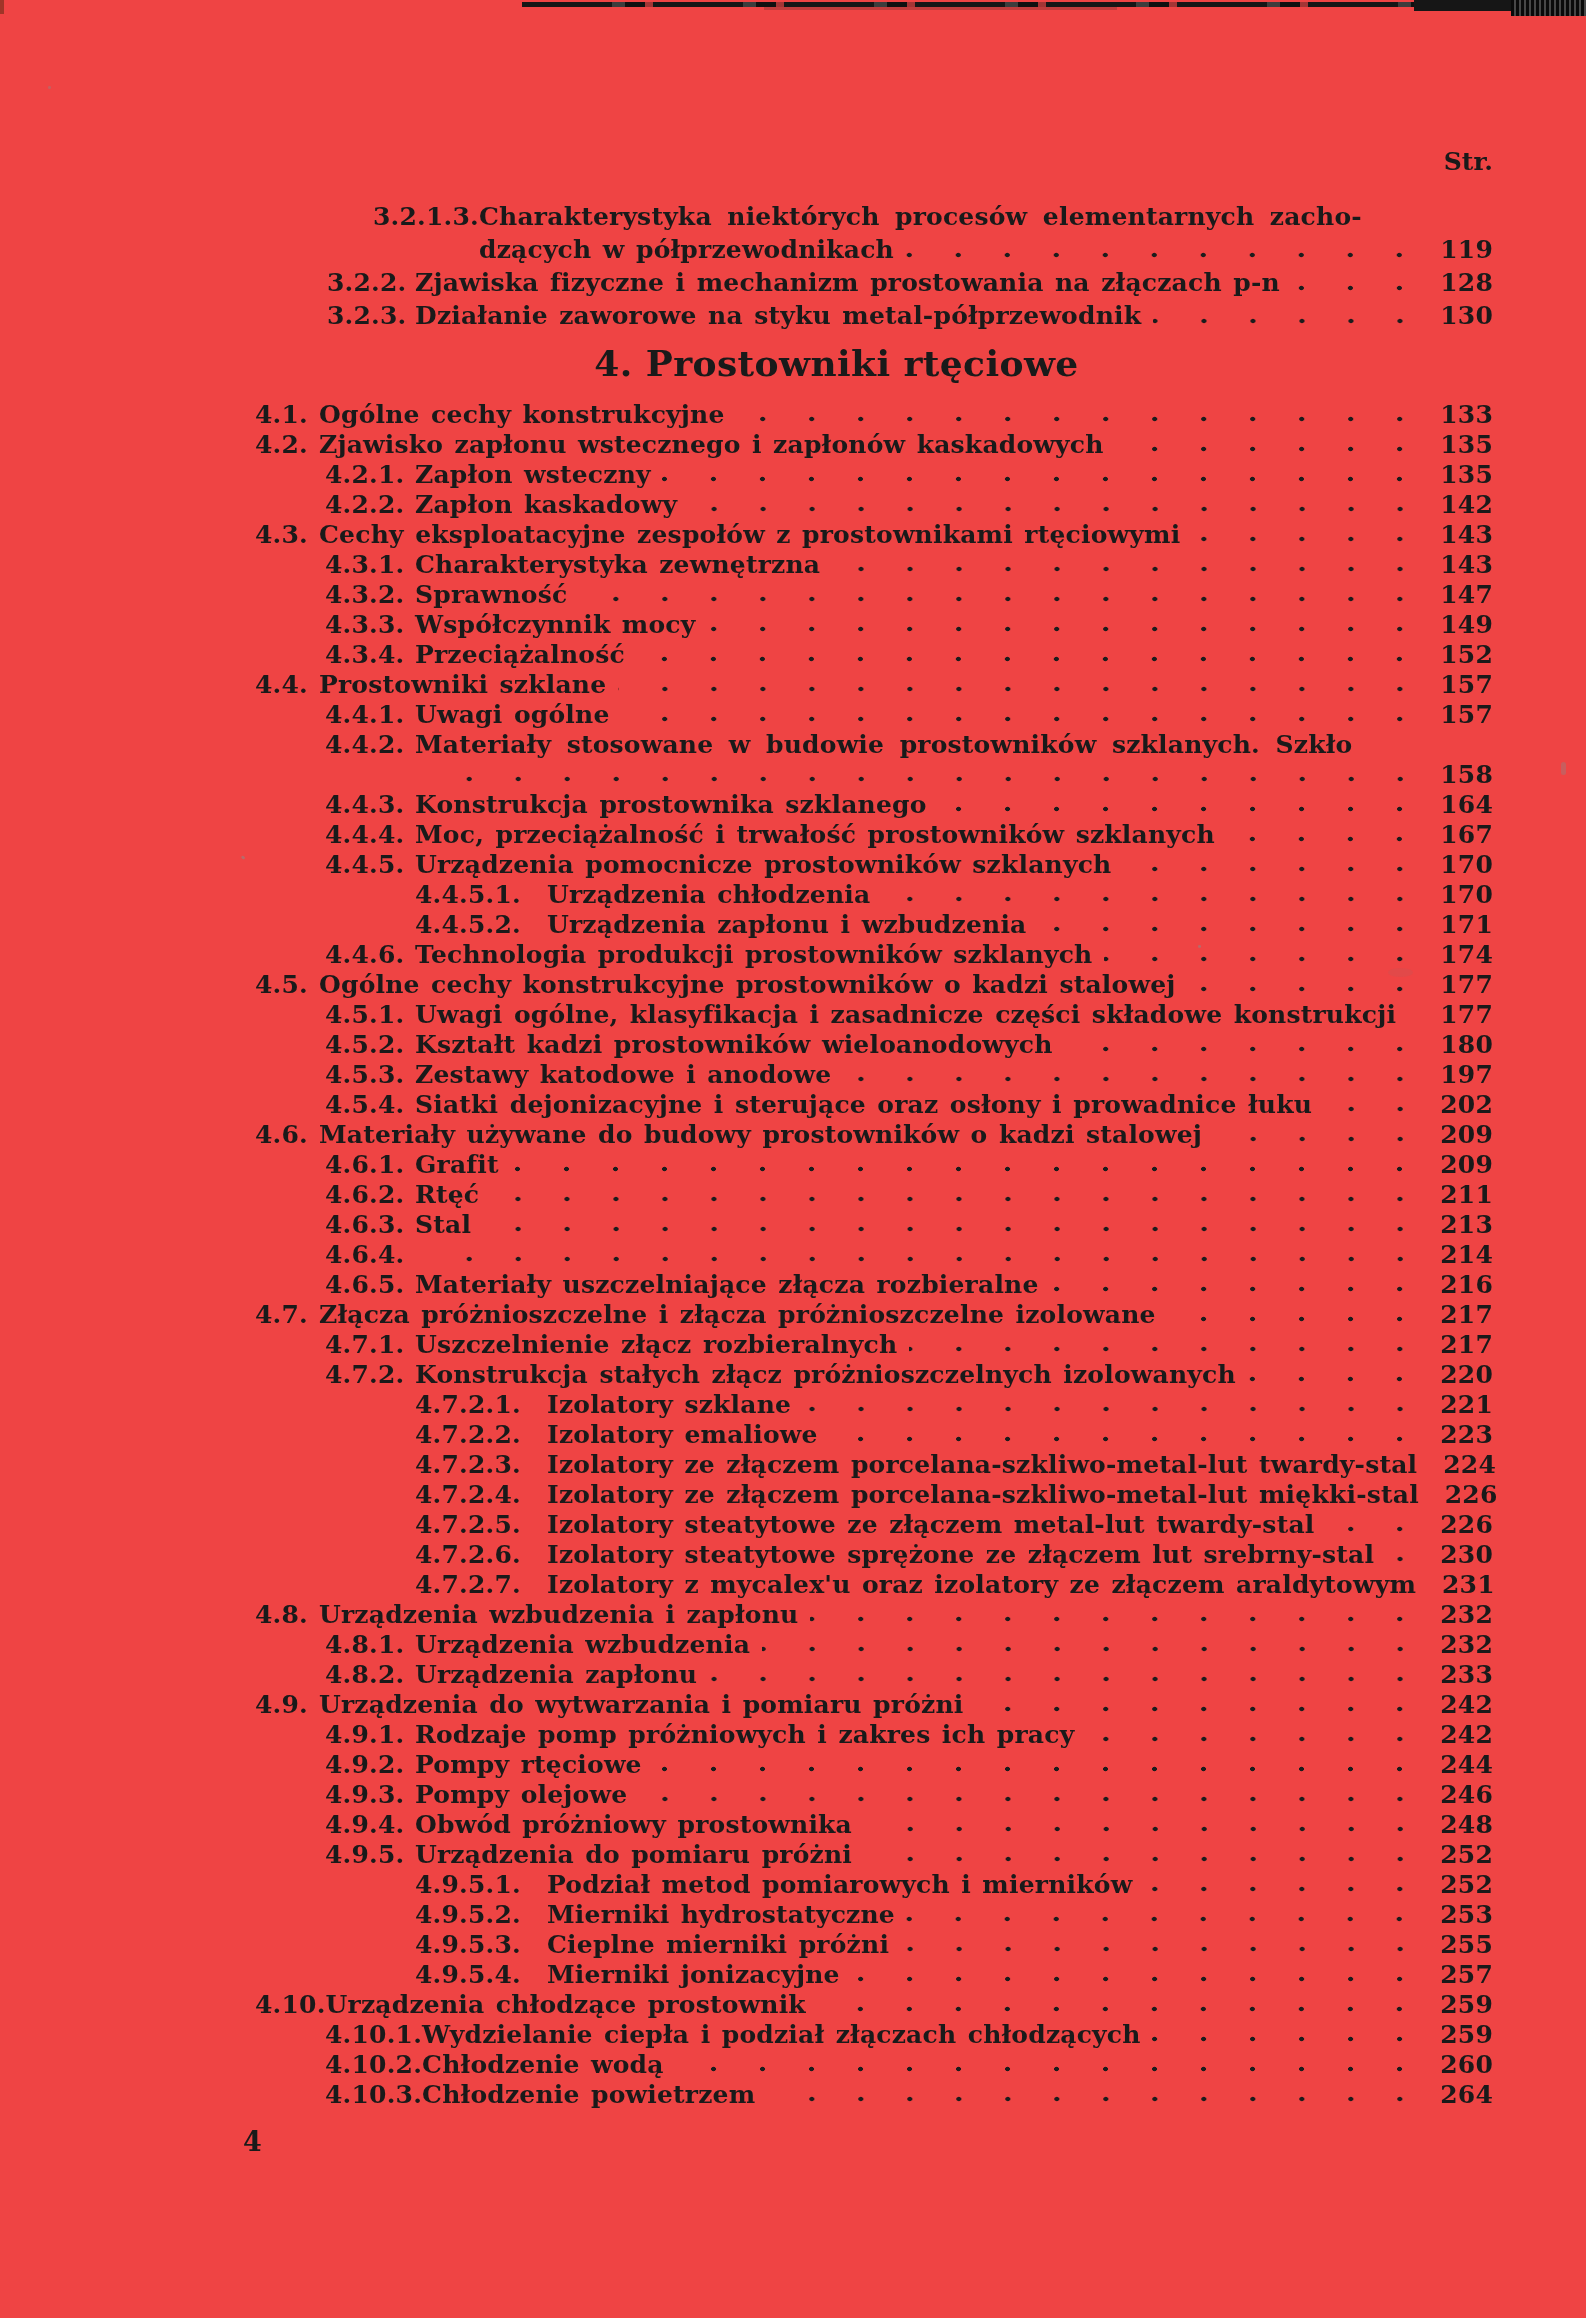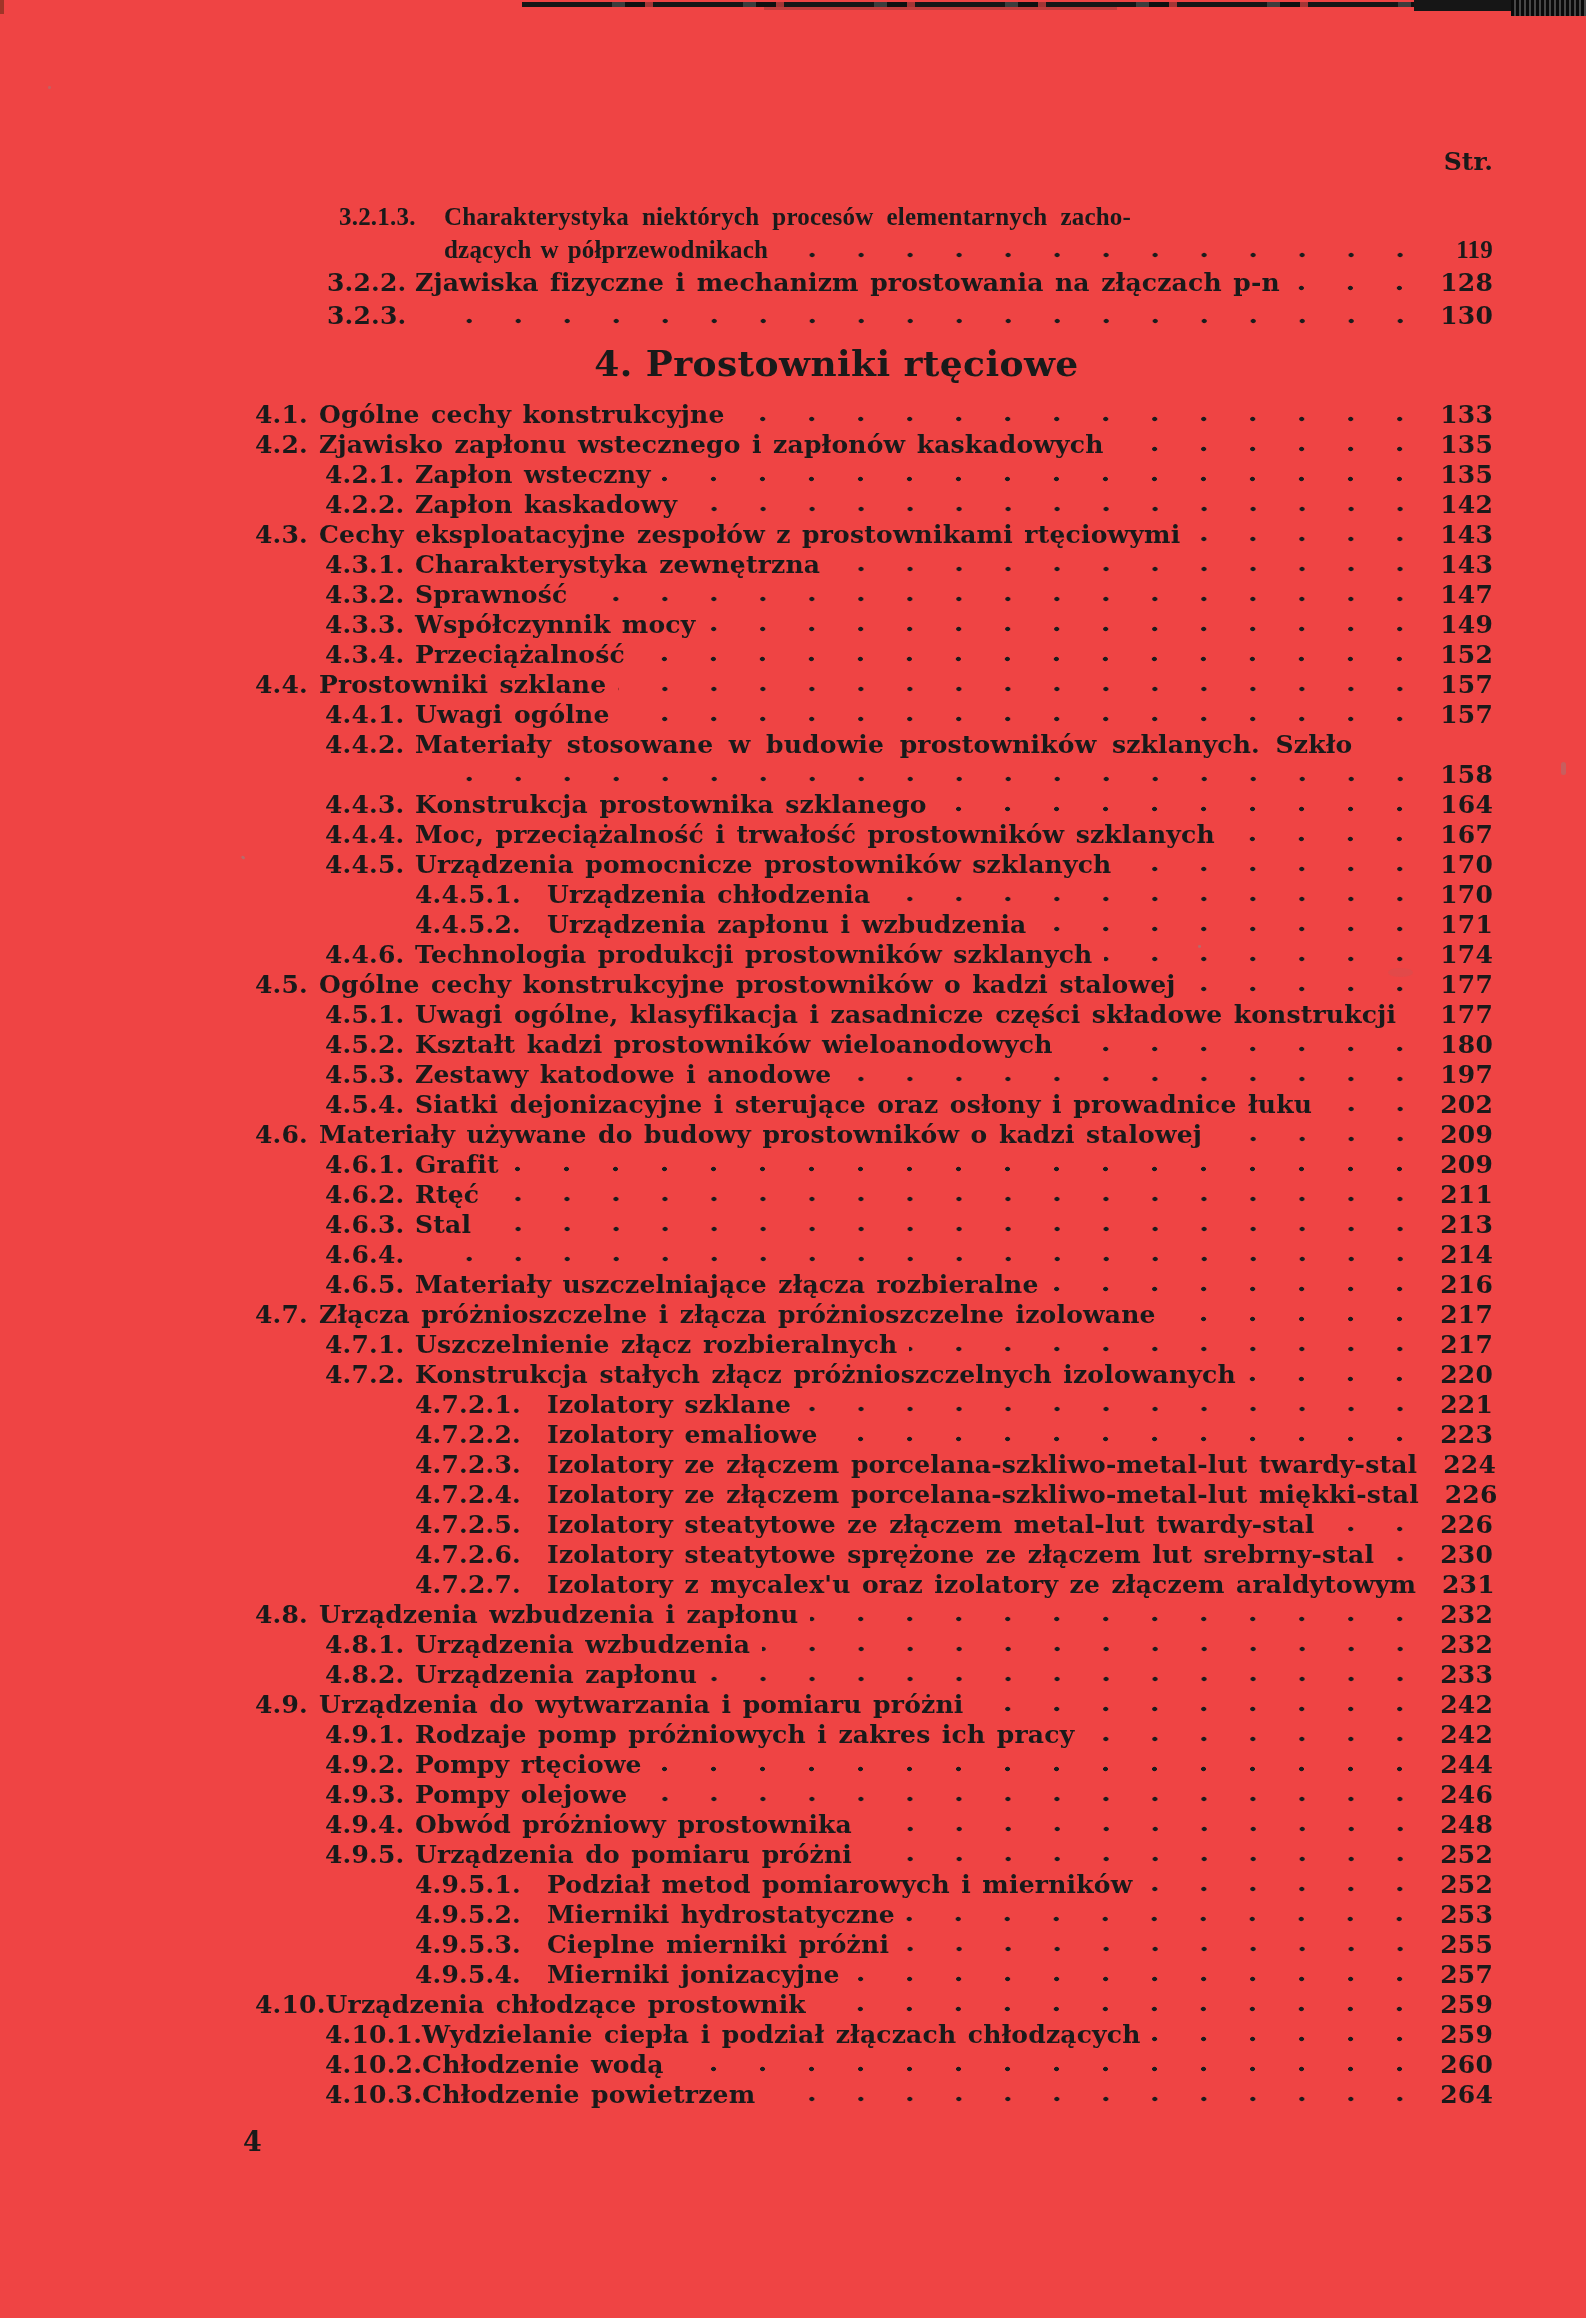--- a/index.html
+++ b/index.html
@@ -43,7 +43,7 @@
   .row.l1{margin-left:70px;}  .row.l1 .num{min-width:90px;}
   .row.l2{margin-left:160px;gap:17px;} .row.l2 .num{min-width:115px;}
   .row.pre2{margin-left:72px;} .row.pre2 .num{min-width:88px;}
-  .row.pre3{margin-left:84px;font-family:Liberation Serif, serif;}.row.pre3 .num{min-width:105px;}
+  .row.pre3{margin-left:118px;}.row.pre3 .num{min-width:105px;}
   .body{flex:1;min-width:0;}
   .lineend{display:flex;align-items:flex-end;}
   .t{white-space:nowrap;}

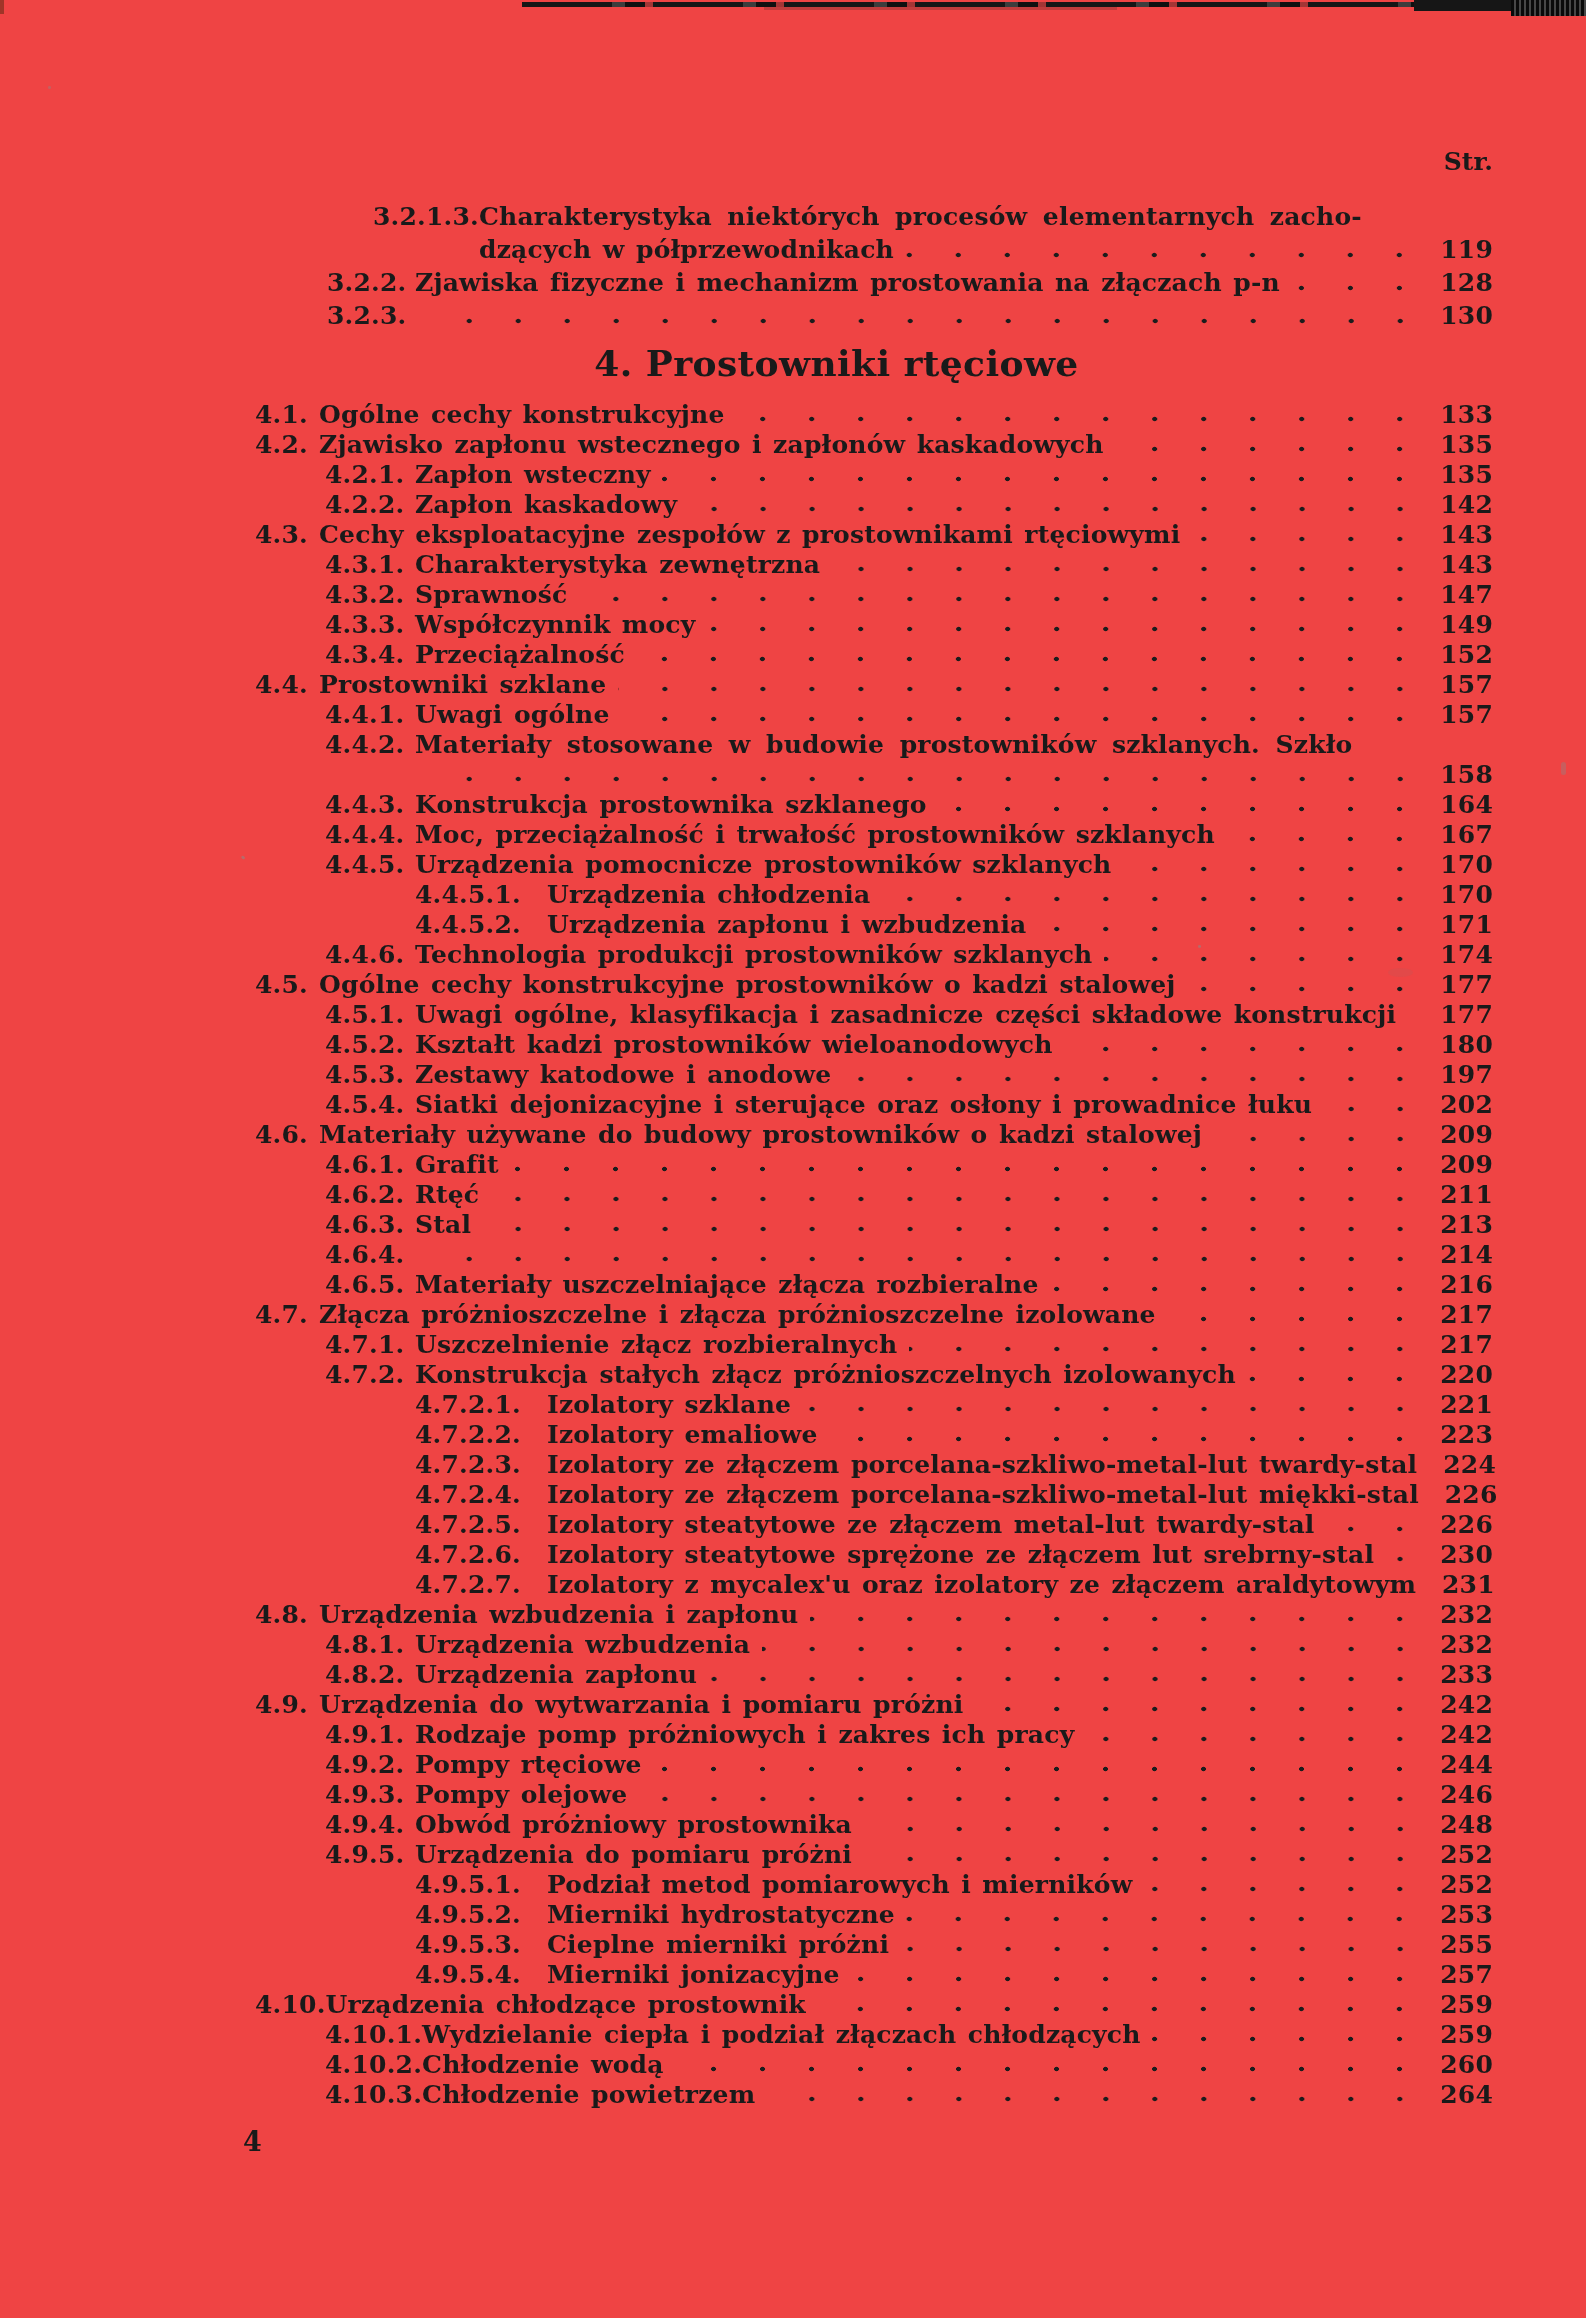--- a/index.html
+++ b/index.html
@@ -105,6 +105,7 @@
         <span class="num">3.2.3.</span>
         <div class="body">
           <div class="lineend">
+            <span class="t">Działanie zaworowe na styku metal-półprzewodnik</span>
             <span class="dots"></span>
             <span class="pg">130</span>
           </div>

